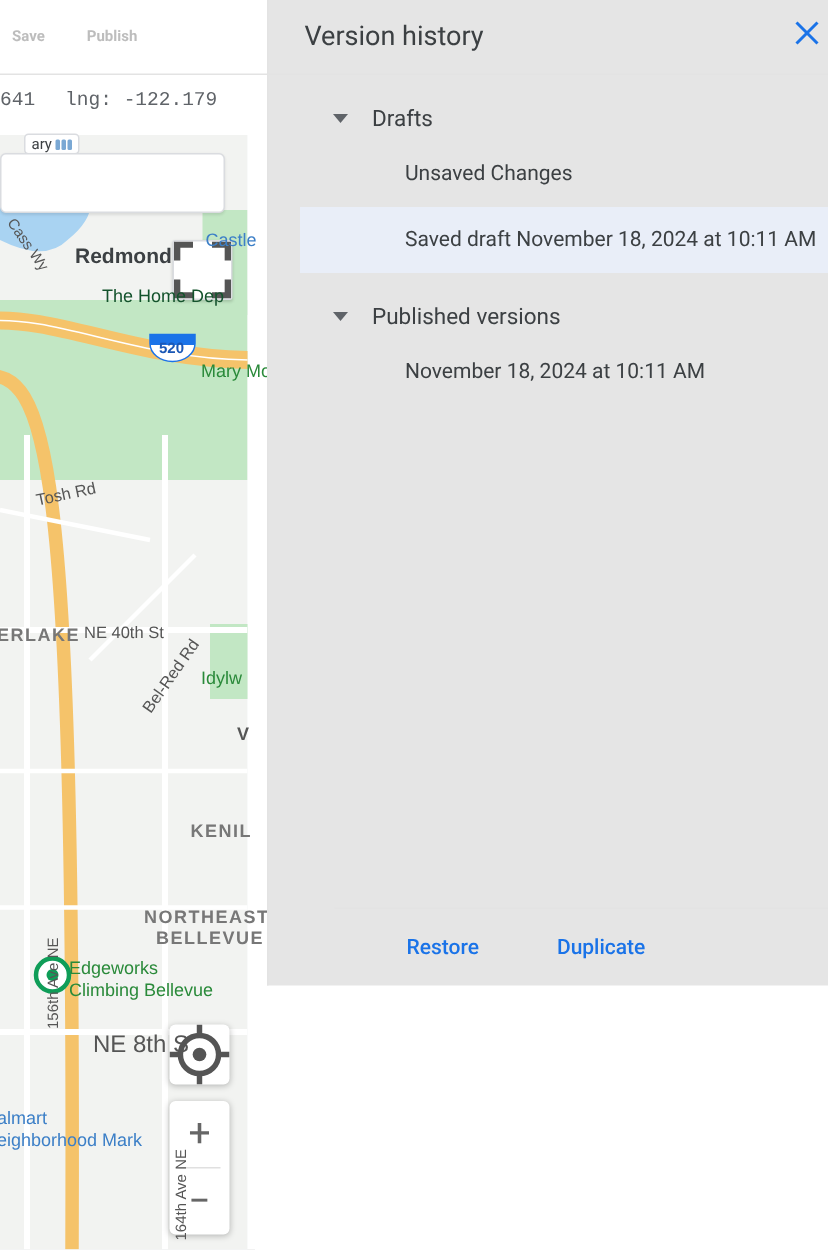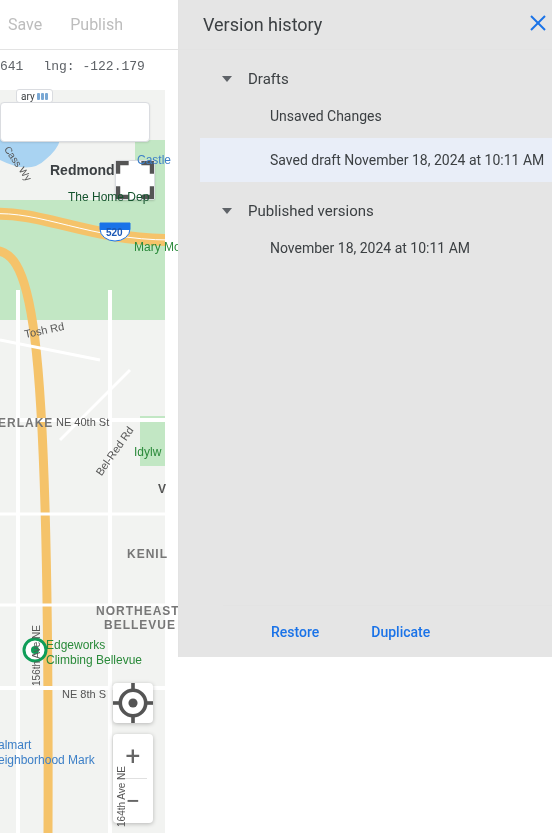--- a/index.html
+++ b/index.html
@@ -20,7 +20,7 @@
     align-items: center;
     padding-left: 8px;
   }
-  .topbar .btn { color: #bdbdbd; font-size: 16px; margin-right: 28px; font-weight: 400; cursor: pointer; }
+  .topbar .btn { color: #bdbdbd; font-size: 10px; margin-right: 28px; font-weight: 700; cursor: pointer; }
   
   .coordbar {
     height: 28px;

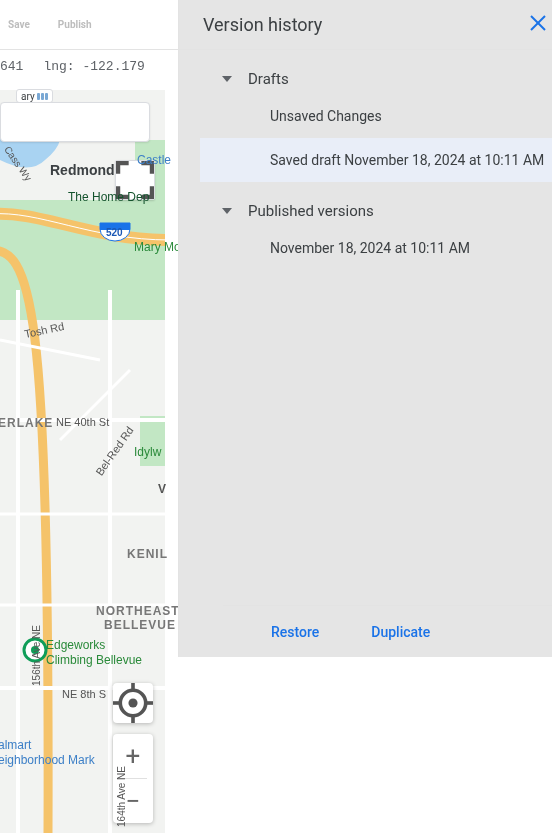--- a/index.html
+++ b/index.html
@@ -247,7 +247,7 @@
   <span class="maplbl" style="top:528px;left:104px;font-weight:600;color:#777;letter-spacing:1px;">BELLEVUE</span>
   <span class="maplbl" style="top:548px;left:46px;color:#2a8a3a;">Edgeworks</span>
   <span class="maplbl" style="top:563px;left:46px;color:#2a8a3a;">Climbing Bellevue</span>
-  <span class="maplbl" style="top:598px;left:62px;font-size:11px;">NE 8th S</span>
+  <span class="maplbl" style="top:598px;left:62px;font-size:16px;">NE 8th S</span>
   <span class="maplbl" style="top:648px;left:-2px;color:#3c7fc7;">almart</span>
   <span class="maplbl" style="top:663px;left:-2px;color:#3c7fc7;">eighborhood Mark</span>
   <span class="maplbl" style="top:560px;left:6px;transform:rotate(-90deg);font-size:10px;">156th Ave NE</span>

